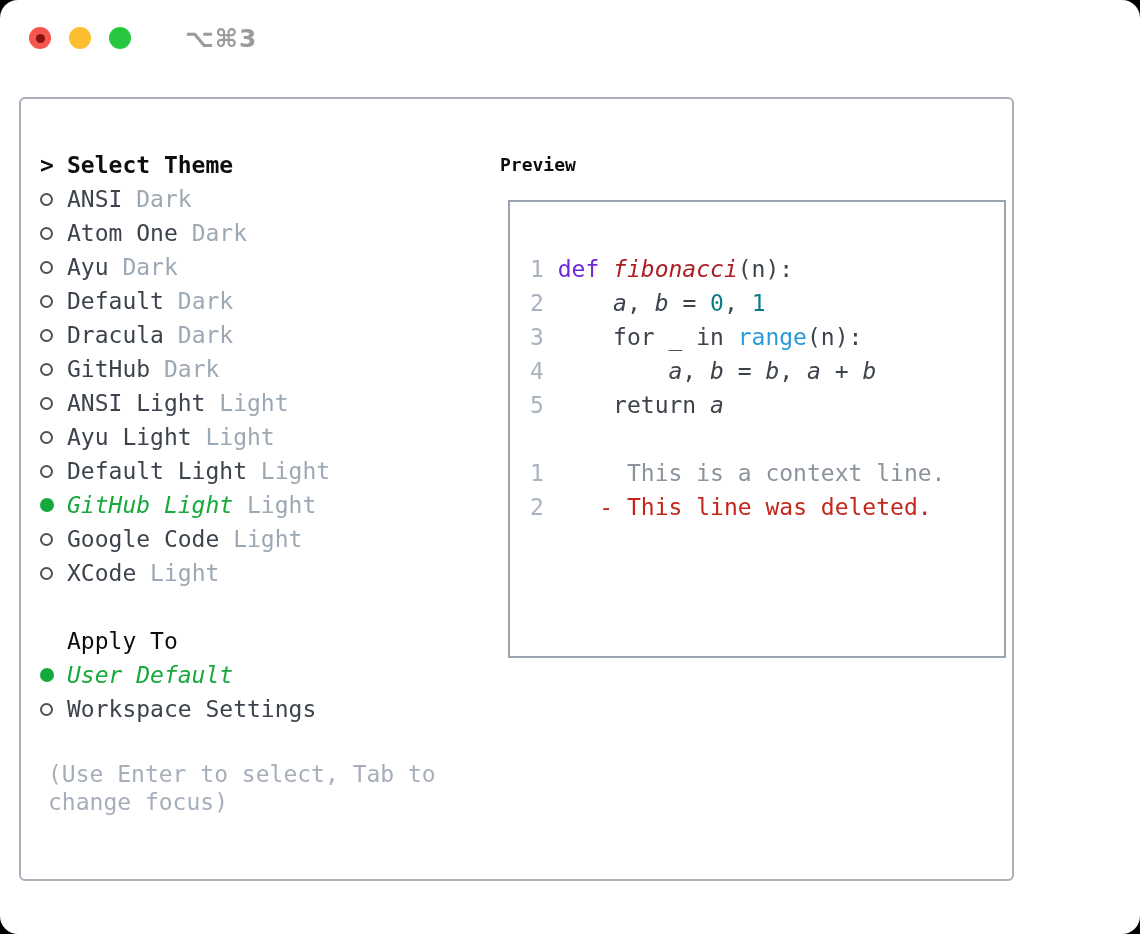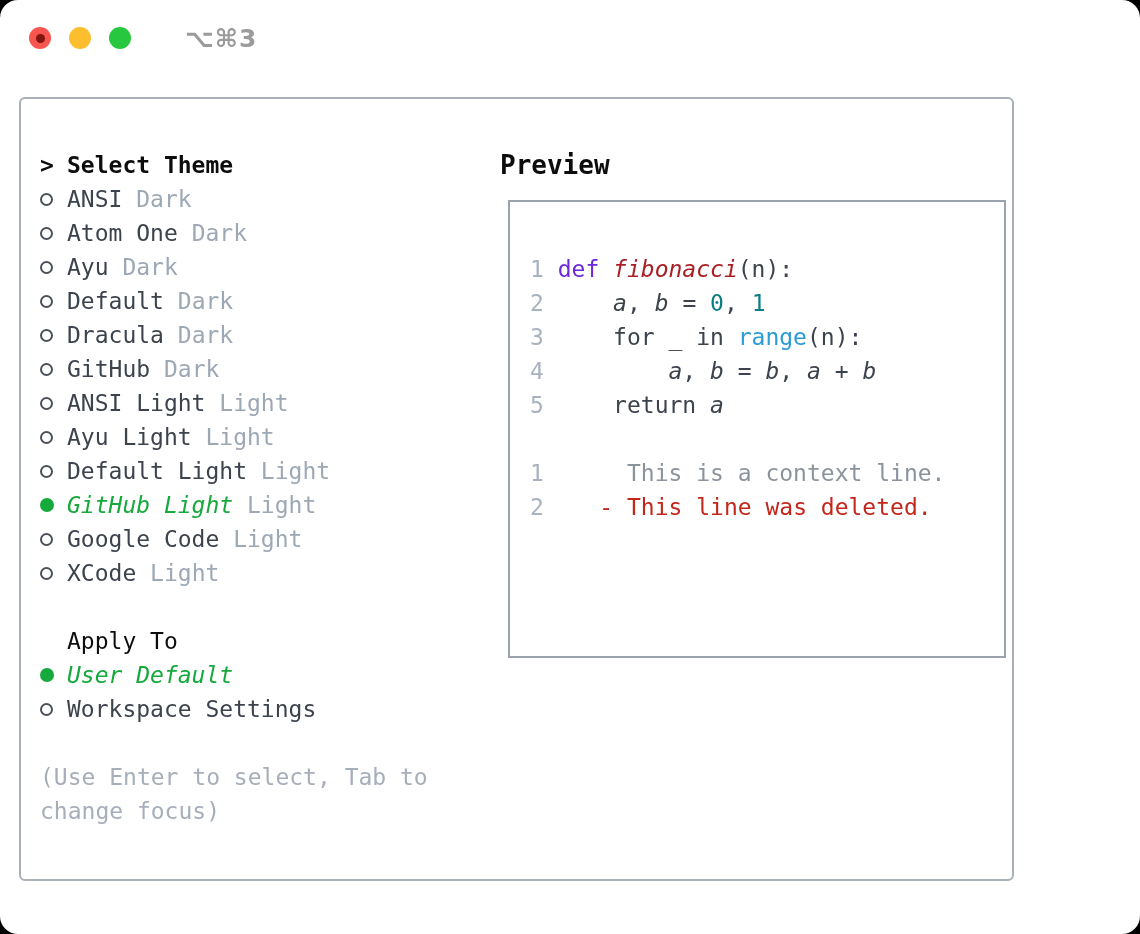--- a/index.html
+++ b/index.html
@@ -35,7 +35,7 @@
   .apply-section{margin-top:34px;}
   .hint{margin-top:34px;max-width:30ch;color:var(--hint_gray);line-height:34px;white-space:normal;}
   
-  .preview-title{position:absolute;left:479px;top:49px;font-size:26px;line-height:34px;font-weight:bold;color:var(--header_black);}
+  .preview-title{position:absolute;left:479px;top:49px;font-size:18px;line-height:34px;font-weight:bold;color:var(--header_black);}
   .preview-box{
     position:absolute;left:487px;top:101px;width:474px;height:404px;
     border:2px solid var(--preview_border);background:#fff;box-sizing:content-box;

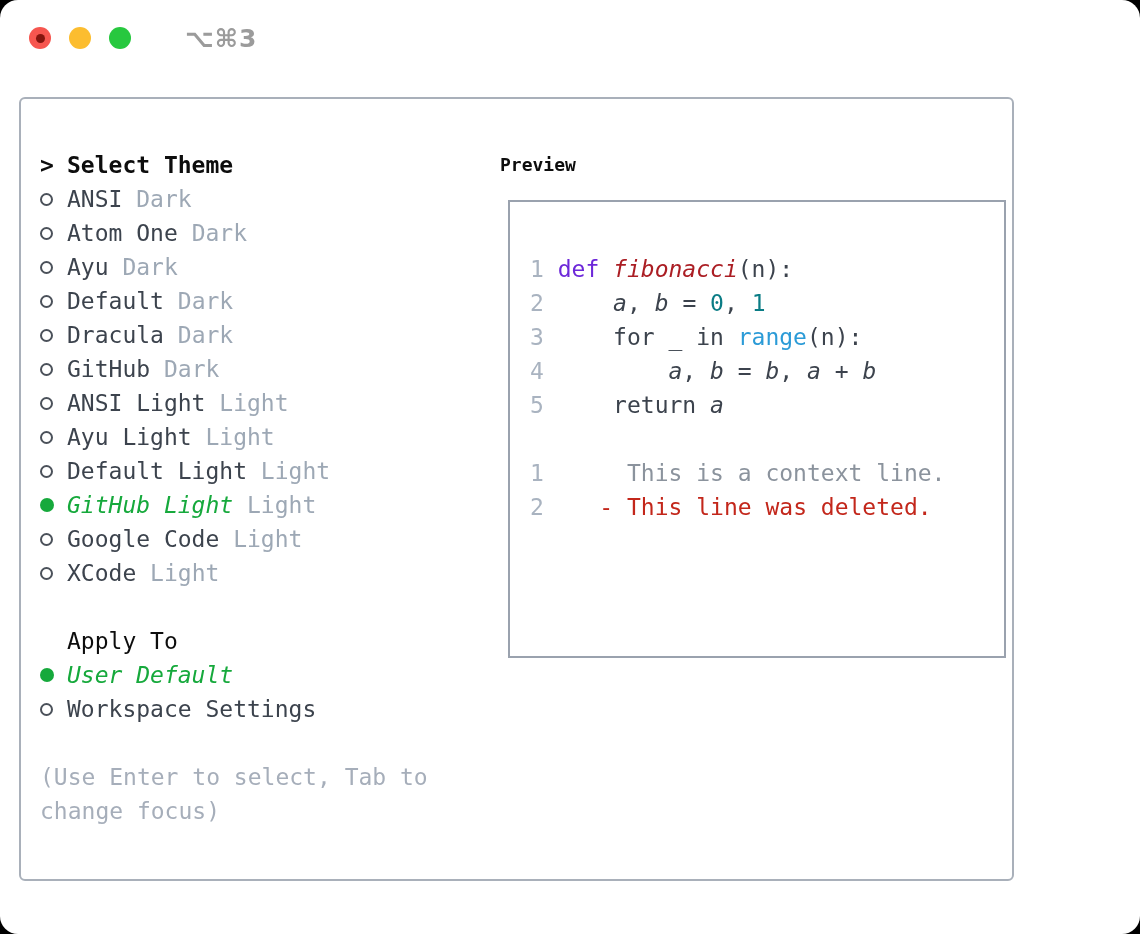--- a/index.html
+++ b/index.html
@@ -33,7 +33,7 @@
   .lbl.sel{color:var(--accent_green);font-style:italic;}
   .sfx{color:var(--muted_gray);}
   .apply-section{margin-top:34px;}
-  .hint{margin-top:34px;max-width:30ch;color:var(--hint_gray);line-height:34px;white-space:normal;}
+  .hint{margin-top:34px;max-width:30ch;color:var(--hint_gray);line-height:28px;white-space:normal;margin-left:8px;}
   
   .preview-title{position:absolute;left:479px;top:49px;font-size:18px;line-height:34px;font-weight:bold;color:var(--header_black);}
   .preview-box{

